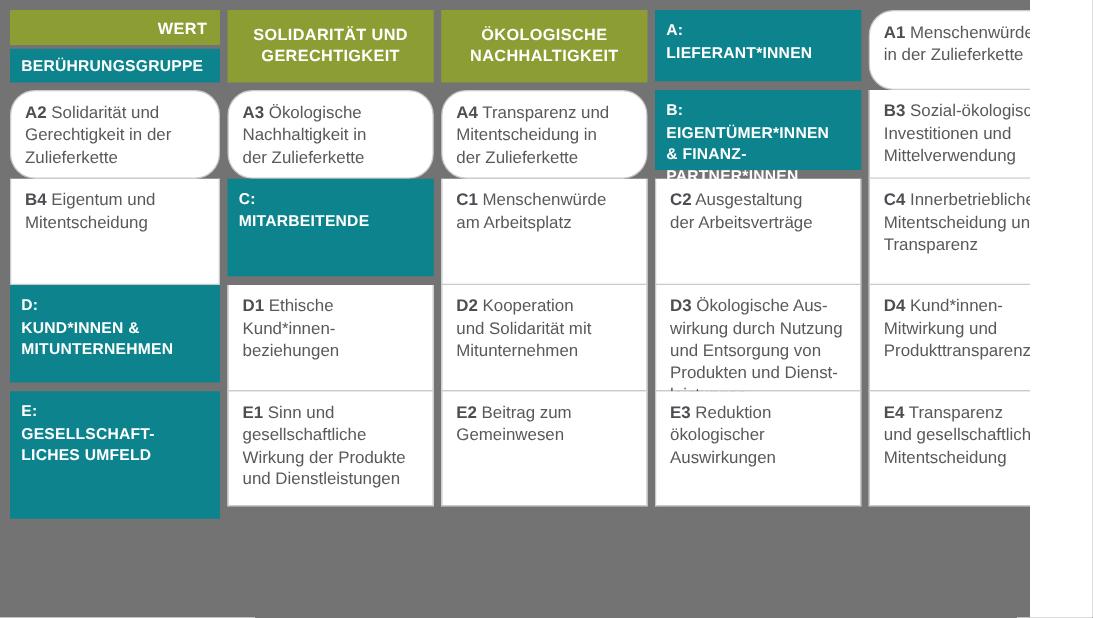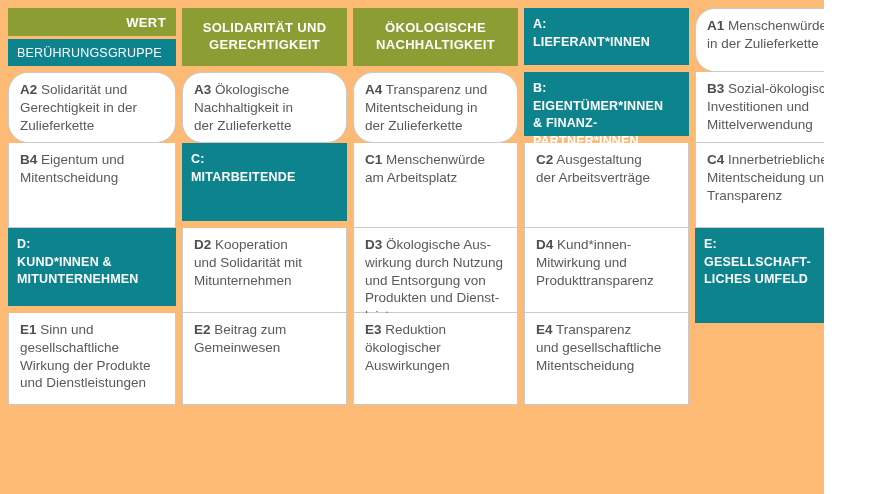--- a/index.html
+++ b/index.html
@@ -5,7 +5,7 @@
   html,body { margin:0; padding:0; background:#ffffff; }
   .page {
     width:824px; height:494px; box-sizing:border-box;
-    background:#fdba74; padding:8px 8px 0 8px;
+    background:#737373; padding:8px 8px 0 8px;
     font-family:"Liberation Sans", sans-serif;
     overflow:hidden;
   }

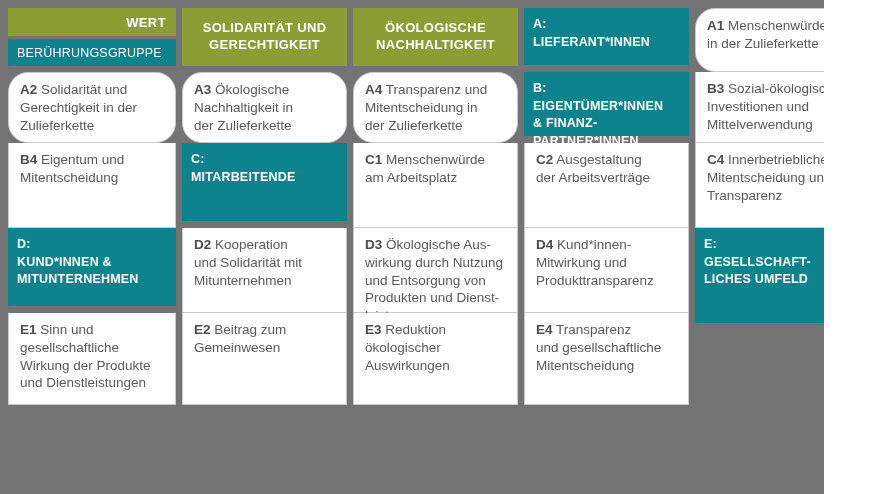--- a/index.html
+++ b/index.html
@@ -25,7 +25,7 @@
   .corner-gruppe {
     background:#0D848D; flex:1;
     display:flex; align-items:center;
-    padding-left:9px; color:#fff; font-weight:normal; font-size:12.5px; letter-spacing:.2px;
+    padding-left:9px; color:#fff; font-weight:bold; font-size:12.5px; letter-spacing:.2px;
   }
   
   .colhead {

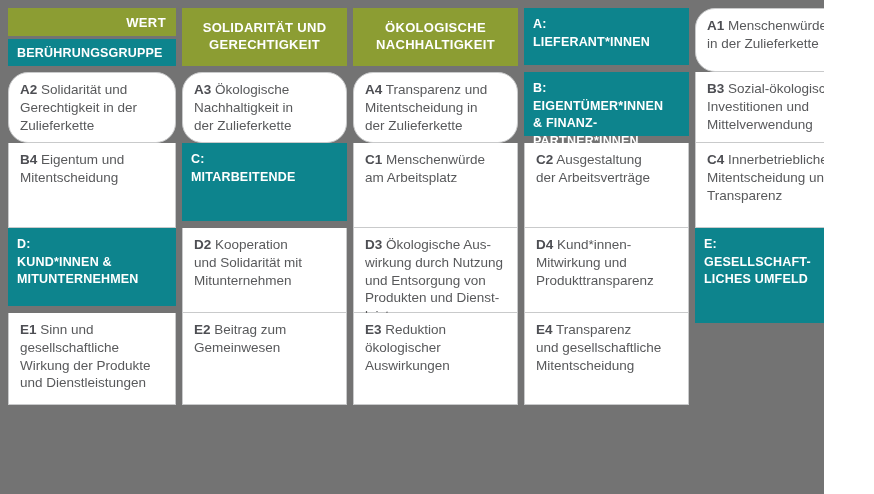--- a/index.html
+++ b/index.html
@@ -106,6 +106,9 @@
     <div class="rowhead">D:
 KUND*INNEN &amp;
 MITUNTERNEHMEN</div>
+    <div class="cell"><b>D1</b> <span>Ethische
+Kund*innen-
+beziehungen</span></div>
     <div class="cell"><b>D2</b> <span>Kooperation
 und Solidarität mit
 Mitunternehmen</span></div>

